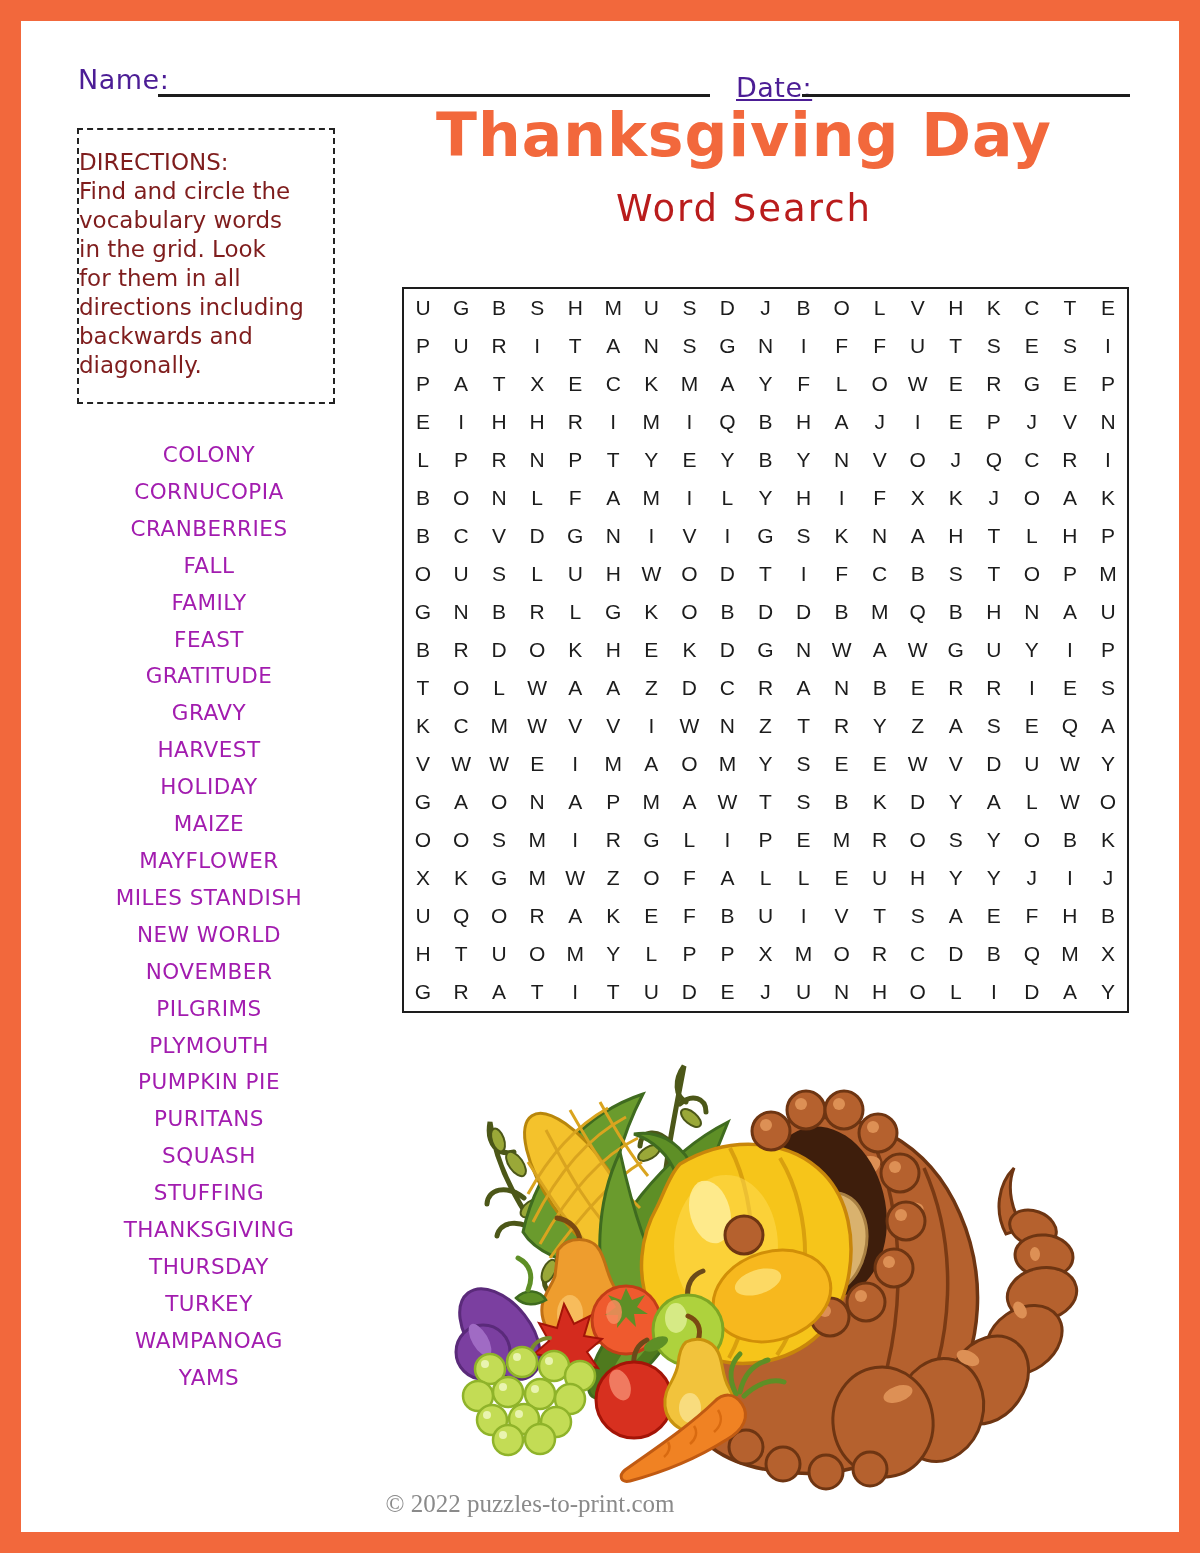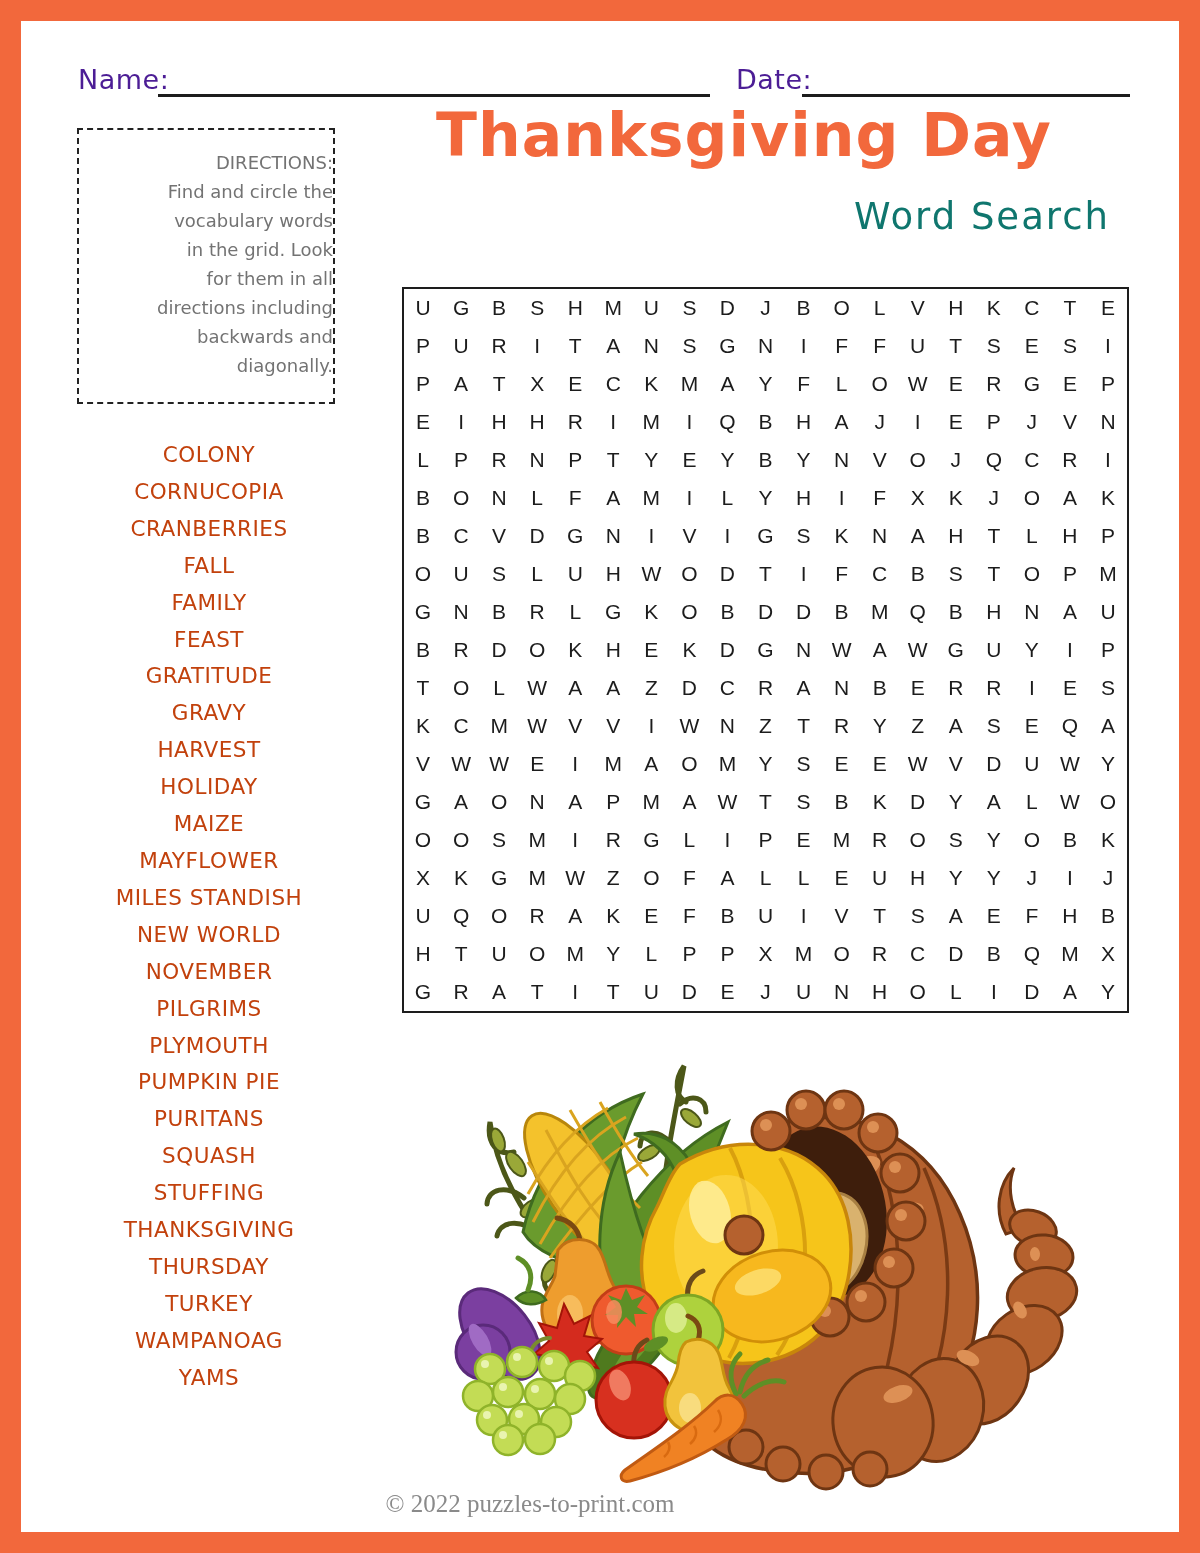--- a/index.html
+++ b/index.html
@@ -10,7 +10,7 @@
   
   .hdr-label{position:absolute;font-size:27px;color:#4c1d95;letter-spacing:.5px;}
   #name-label{left:78px;top:64px;}
-  #date-label{left:736px;top:64px;}
+  #date-label{left:736px;top:72px;text-decoration:underline;}
   .fill-line{position:absolute;height:0;border-bottom:3px solid #1c1c1c;}
   #name-line{left:158px;top:94px;width:552px;}
   #date-line{left:802px;top:94px;width:328px;}

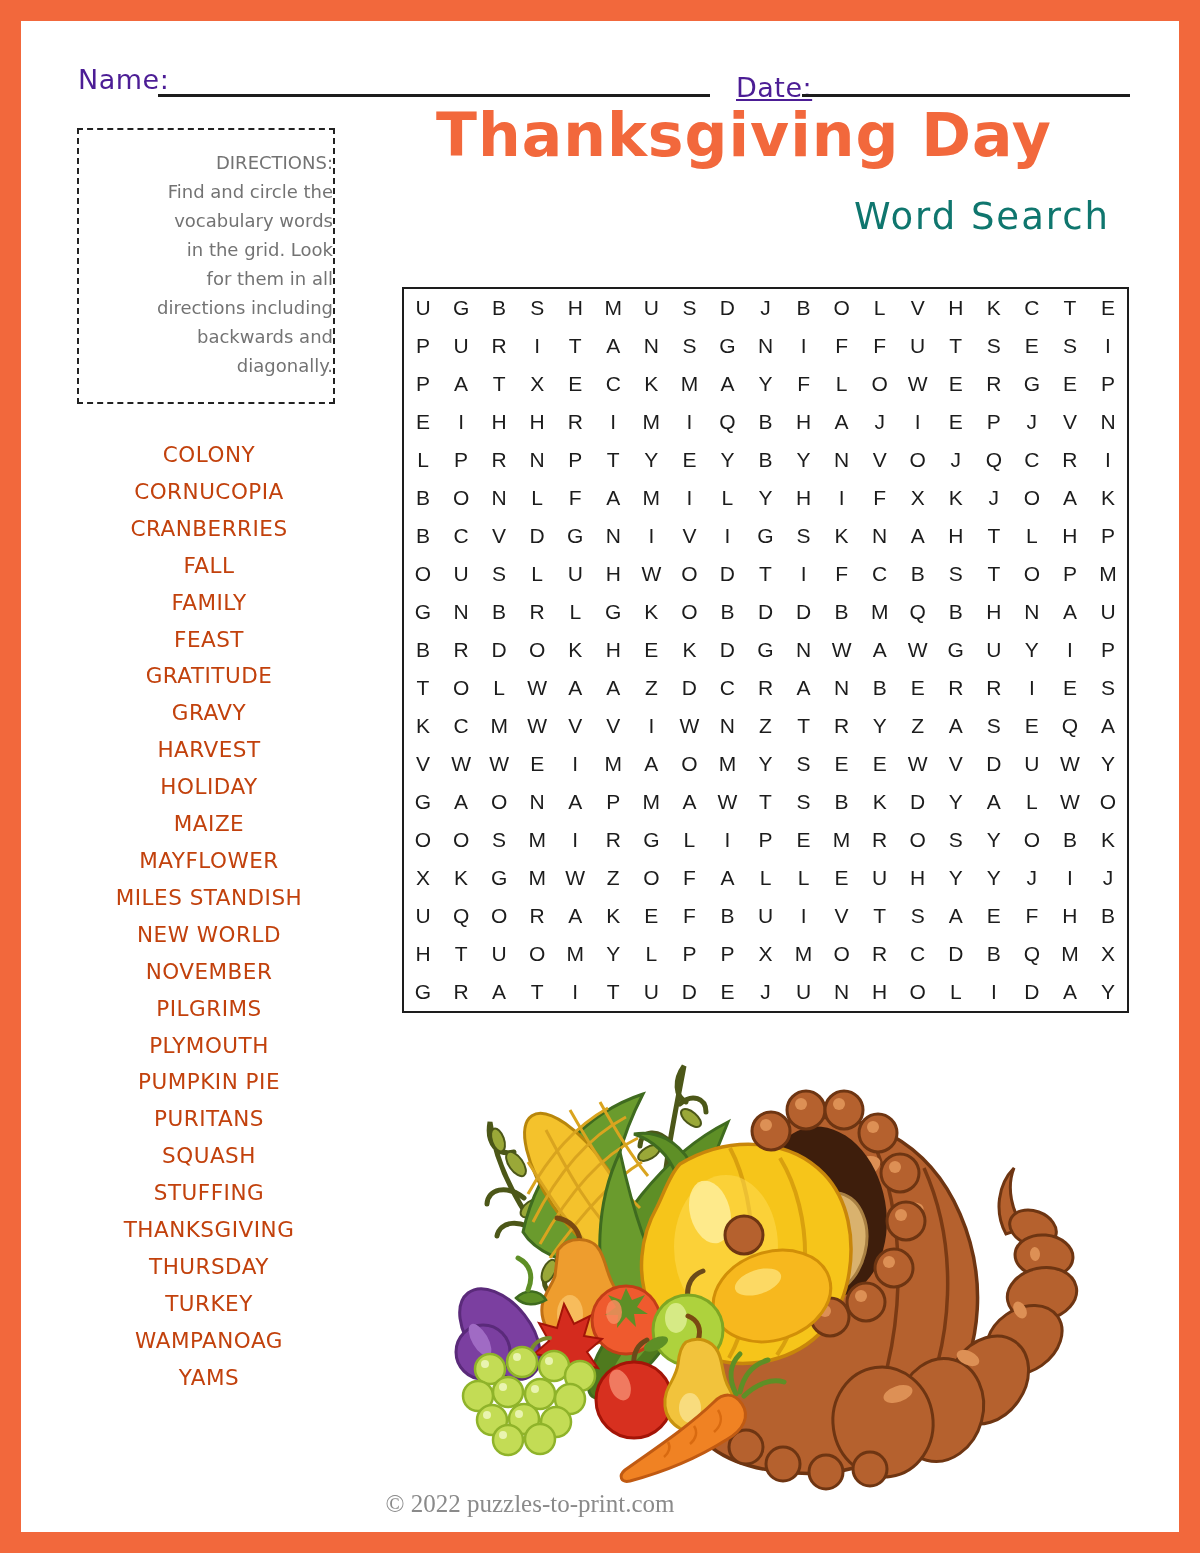--- a/index.html
+++ b/index.html
@@ -16,8 +16,8 @@
   #date-line{left:802px;top:94px;width:328px;}
   
   .directions{position:absolute;left:77px;top:128px;width:258px;height:276px;
-              border:2.5px dashed #222;box-sizing:border-box;text-align:right;
-              padding-top:18px;font-size:18px;line-height:29px;color:#737373;}
+              border:2.5px dashed #222;box-sizing:border-box;text-align:left;
+              padding-top:18px;font-size:23px;line-height:29px;color:#7f1d1d;}
   
   .title-wrap{position:absolute;left:378px;top:104px;width:732px;text-align:center;}
   .title-main{font-size:60px;font-weight:bold;color:var(--accent,#F2683C);

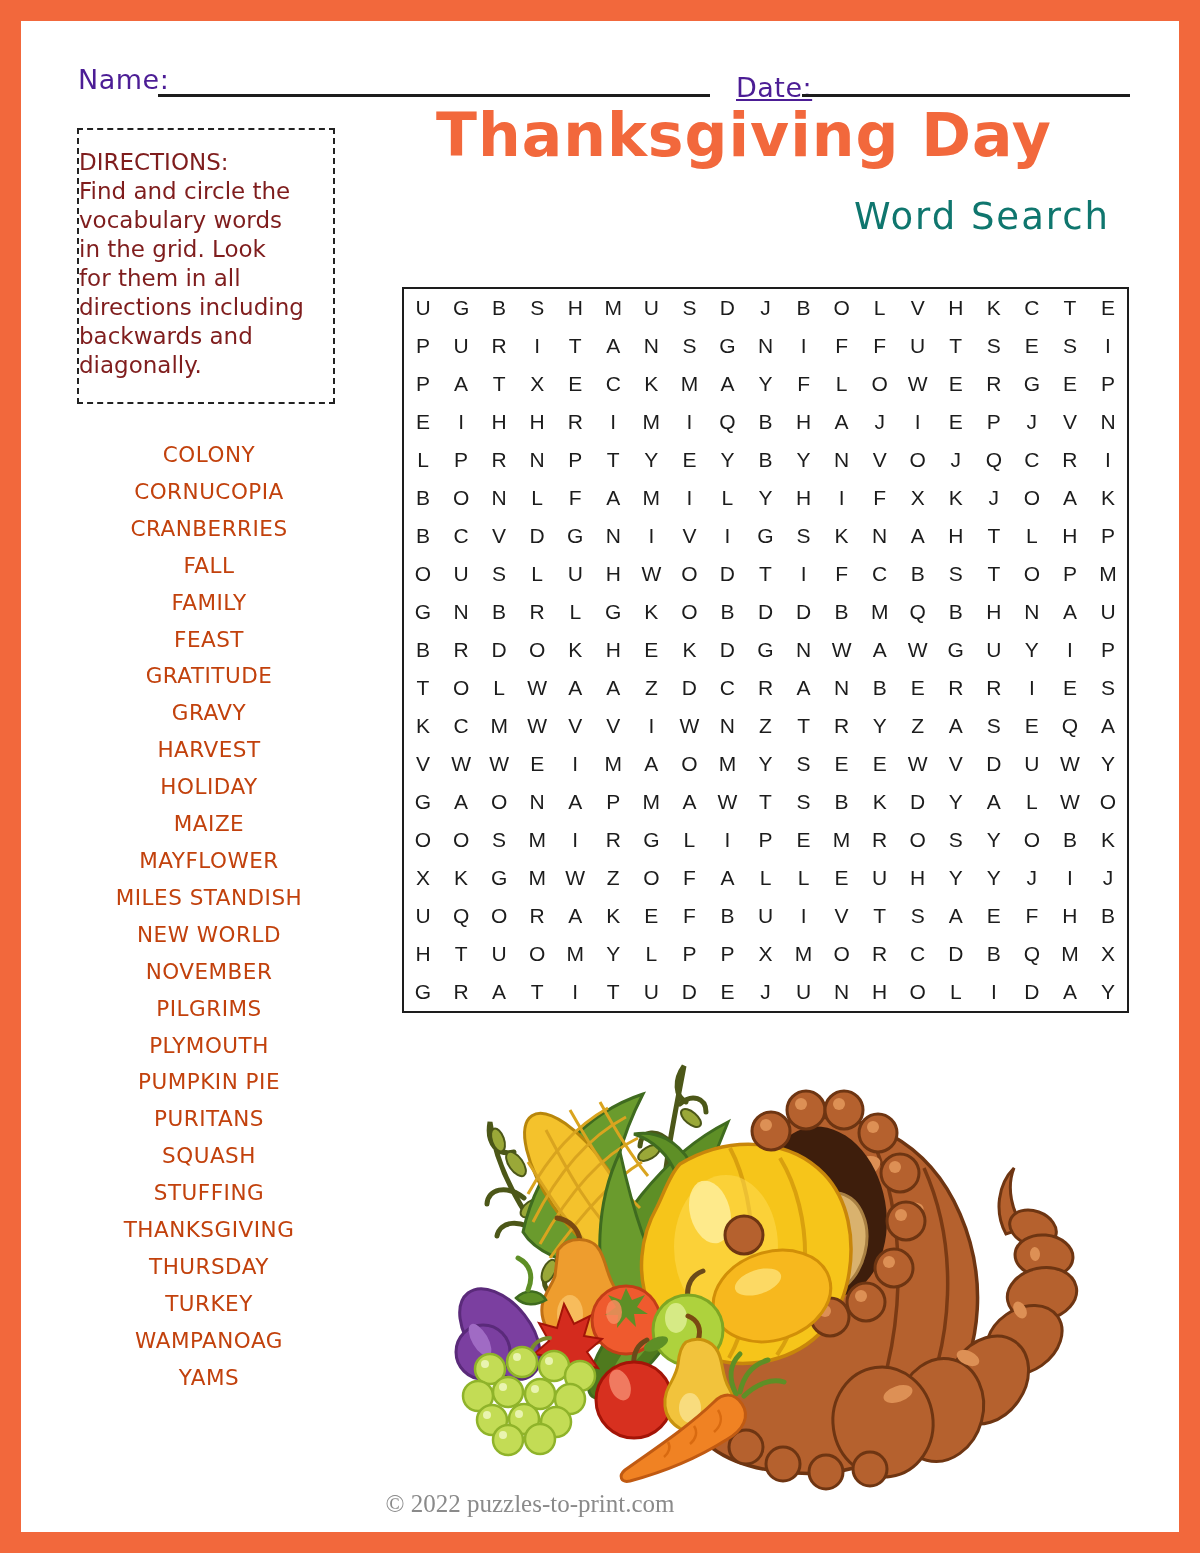--- a/index.html
+++ b/index.html
@@ -22,7 +22,7 @@
   .title-wrap{position:absolute;left:378px;top:104px;width:732px;text-align:center;}
   .title-main{font-size:60px;font-weight:bold;color:var(--accent,#F2683C);
               letter-spacing:1px;line-height:1.05;}
-  .title-sub{margin-top:28px;font-size:37px;color:#0f766e;letter-spacing:2px;text-align:right;}
+  .title-sub{margin-top:20px;font-size:37px;color:#b91c1c;letter-spacing:2px;}
   
   .ws-grid{position:absolute;left:402px;top:287px;width:727px;height:726px;
            border:2px solid #1d1d1d;box-sizing:border-box;display:grid;

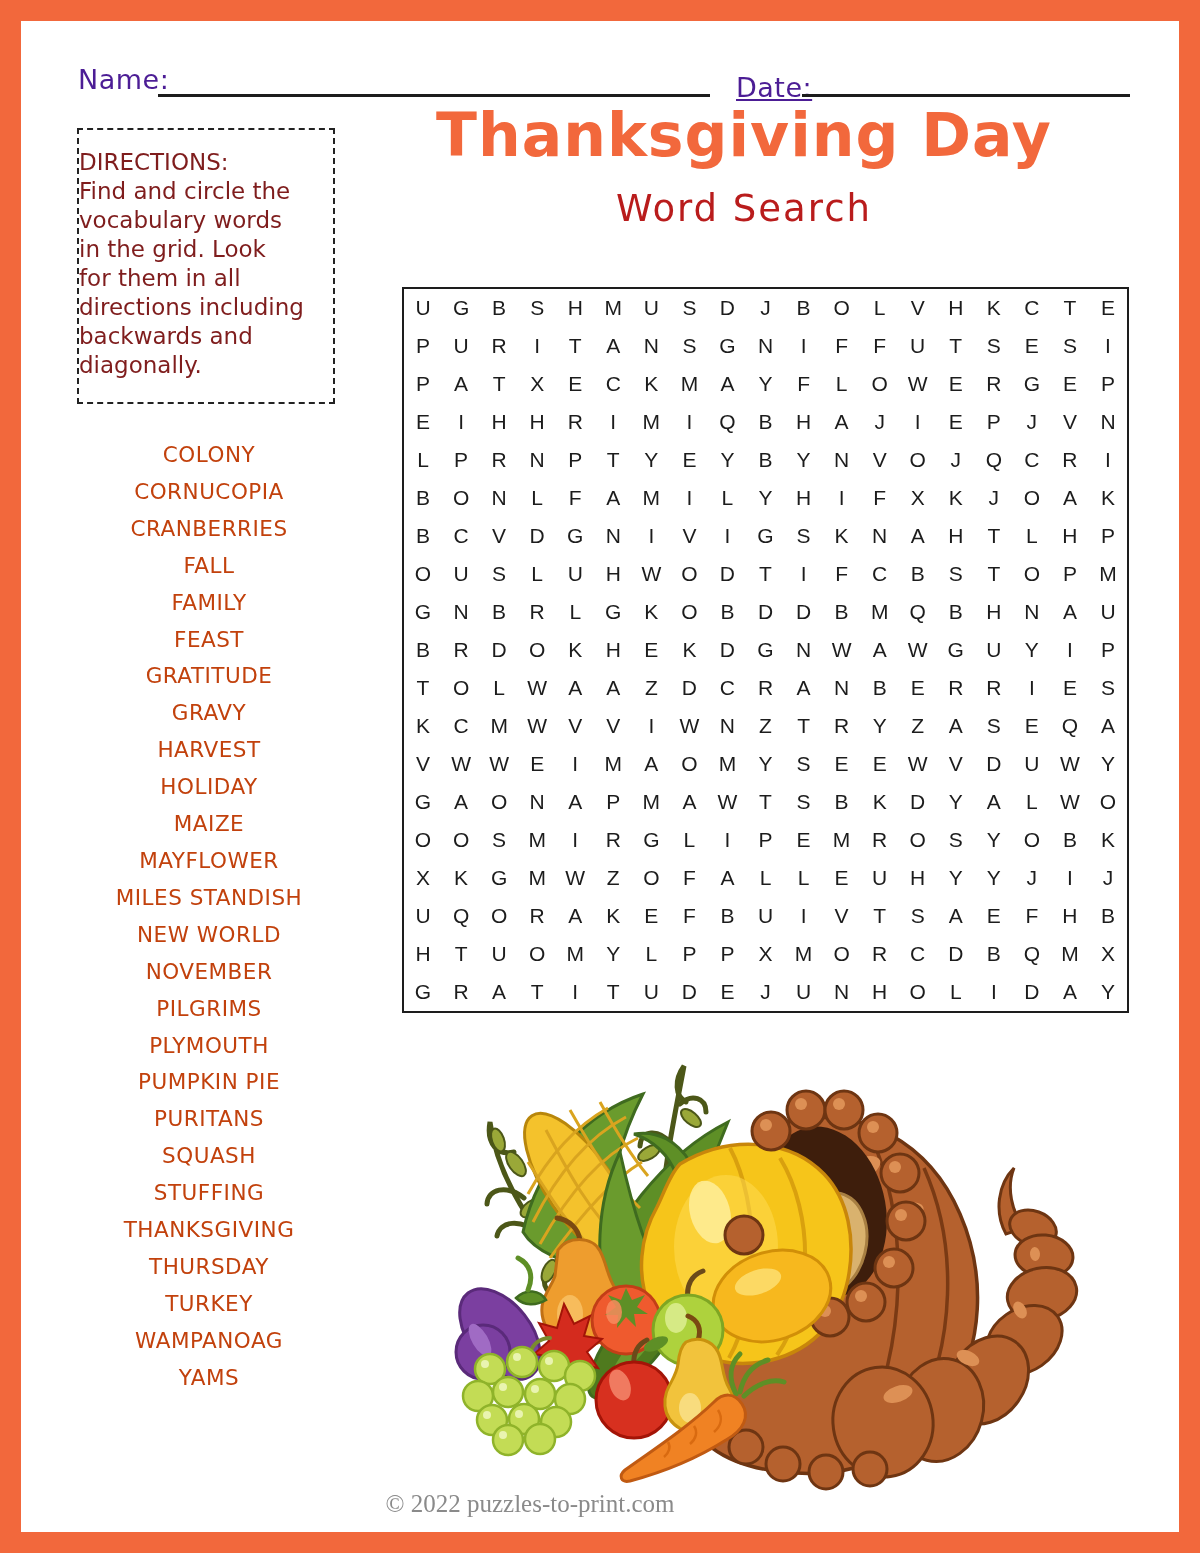--- a/index.html
+++ b/index.html
@@ -32,7 +32,7 @@
            font-family:"Liberation Sans",sans-serif;font-size:21px;color:#1c1c1c;}
   
   .word-list{position:absolute;left:56px;top:437px;width:306px;text-align:center;}
-  .word-item{font-size:21.5px;line-height:36.9px;color:#c2410c;letter-spacing:.5px;
+  .word-item{font-size:21.5px;line-height:36.9px;color:#a21caf;letter-spacing:.5px;
              white-space:nowrap;}
   
   .art{position:absolute;left:428px;top:1022px;width:652px;height:470px;}

